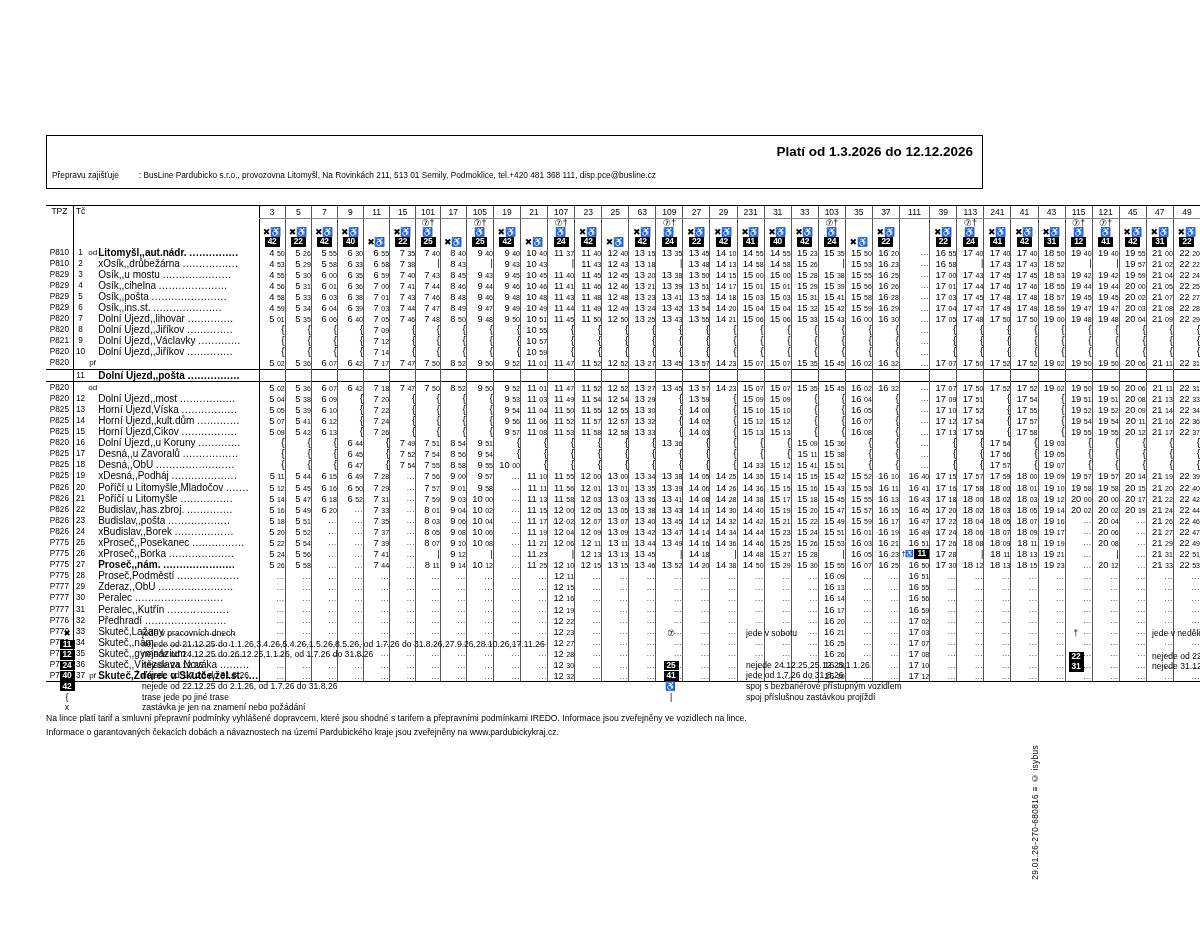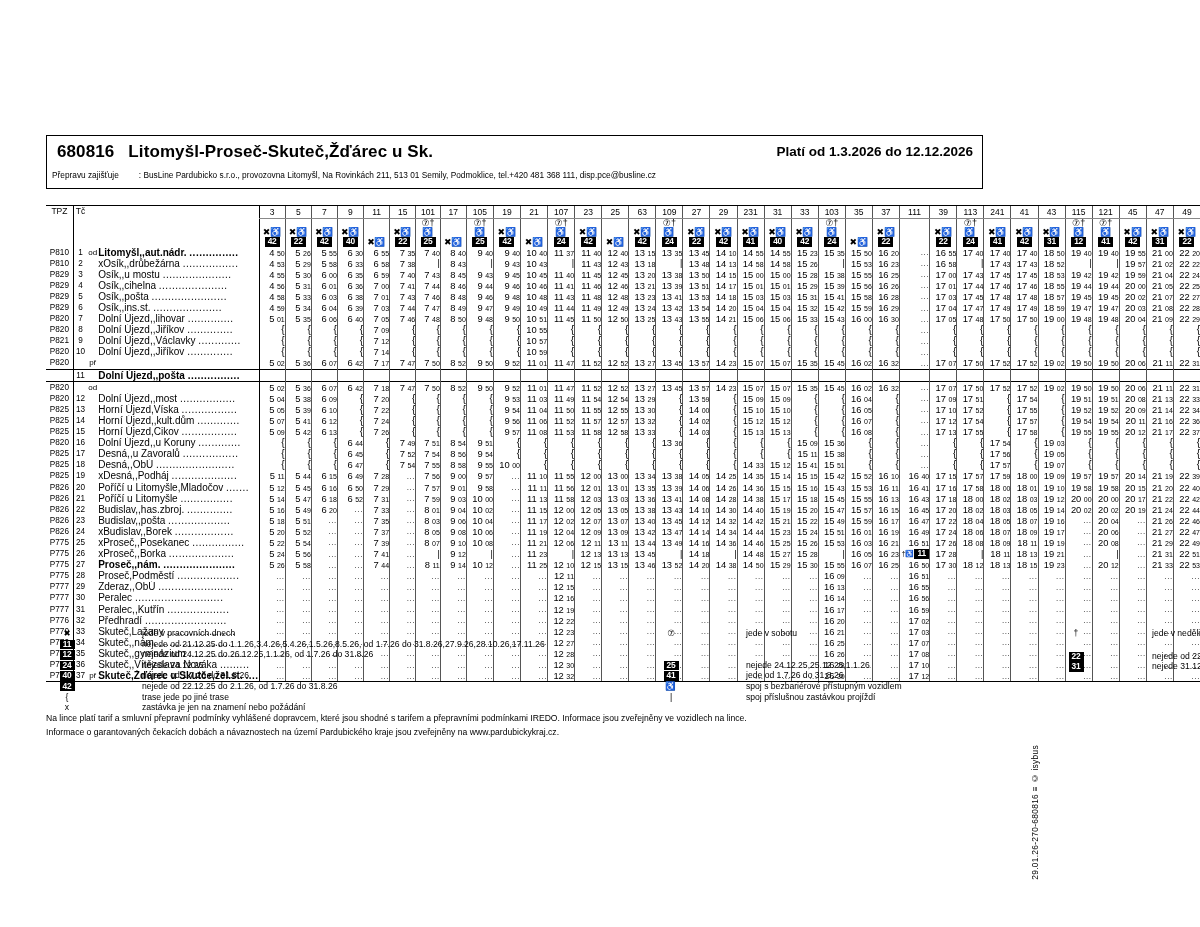--- a/index.html
+++ b/index.html
@@ -77,9 +77,6 @@
 <div class="page">
 
   <div class="titlebox">
-    <div class="title-line">
-      <span class="title-num">680816</span><span class="title-name">Litomyšl-Proseč-Skuteč,Žďárec u Sk.</span>
-    </div>
     <div class="valid">Platí od 1.3.2026 do 12.12.2026</div>
     <div class="carrier">
       <span class="lbl">Přepravu zajišťuje</span><span class="val">: BusLine Pardubicko s.r.o., provozovna Litomyšl, Na Rovinkách 211, 513 01 Semily, Podmoklice, tel.+420 481 368 111, disp.pce@busline.cz</span>

